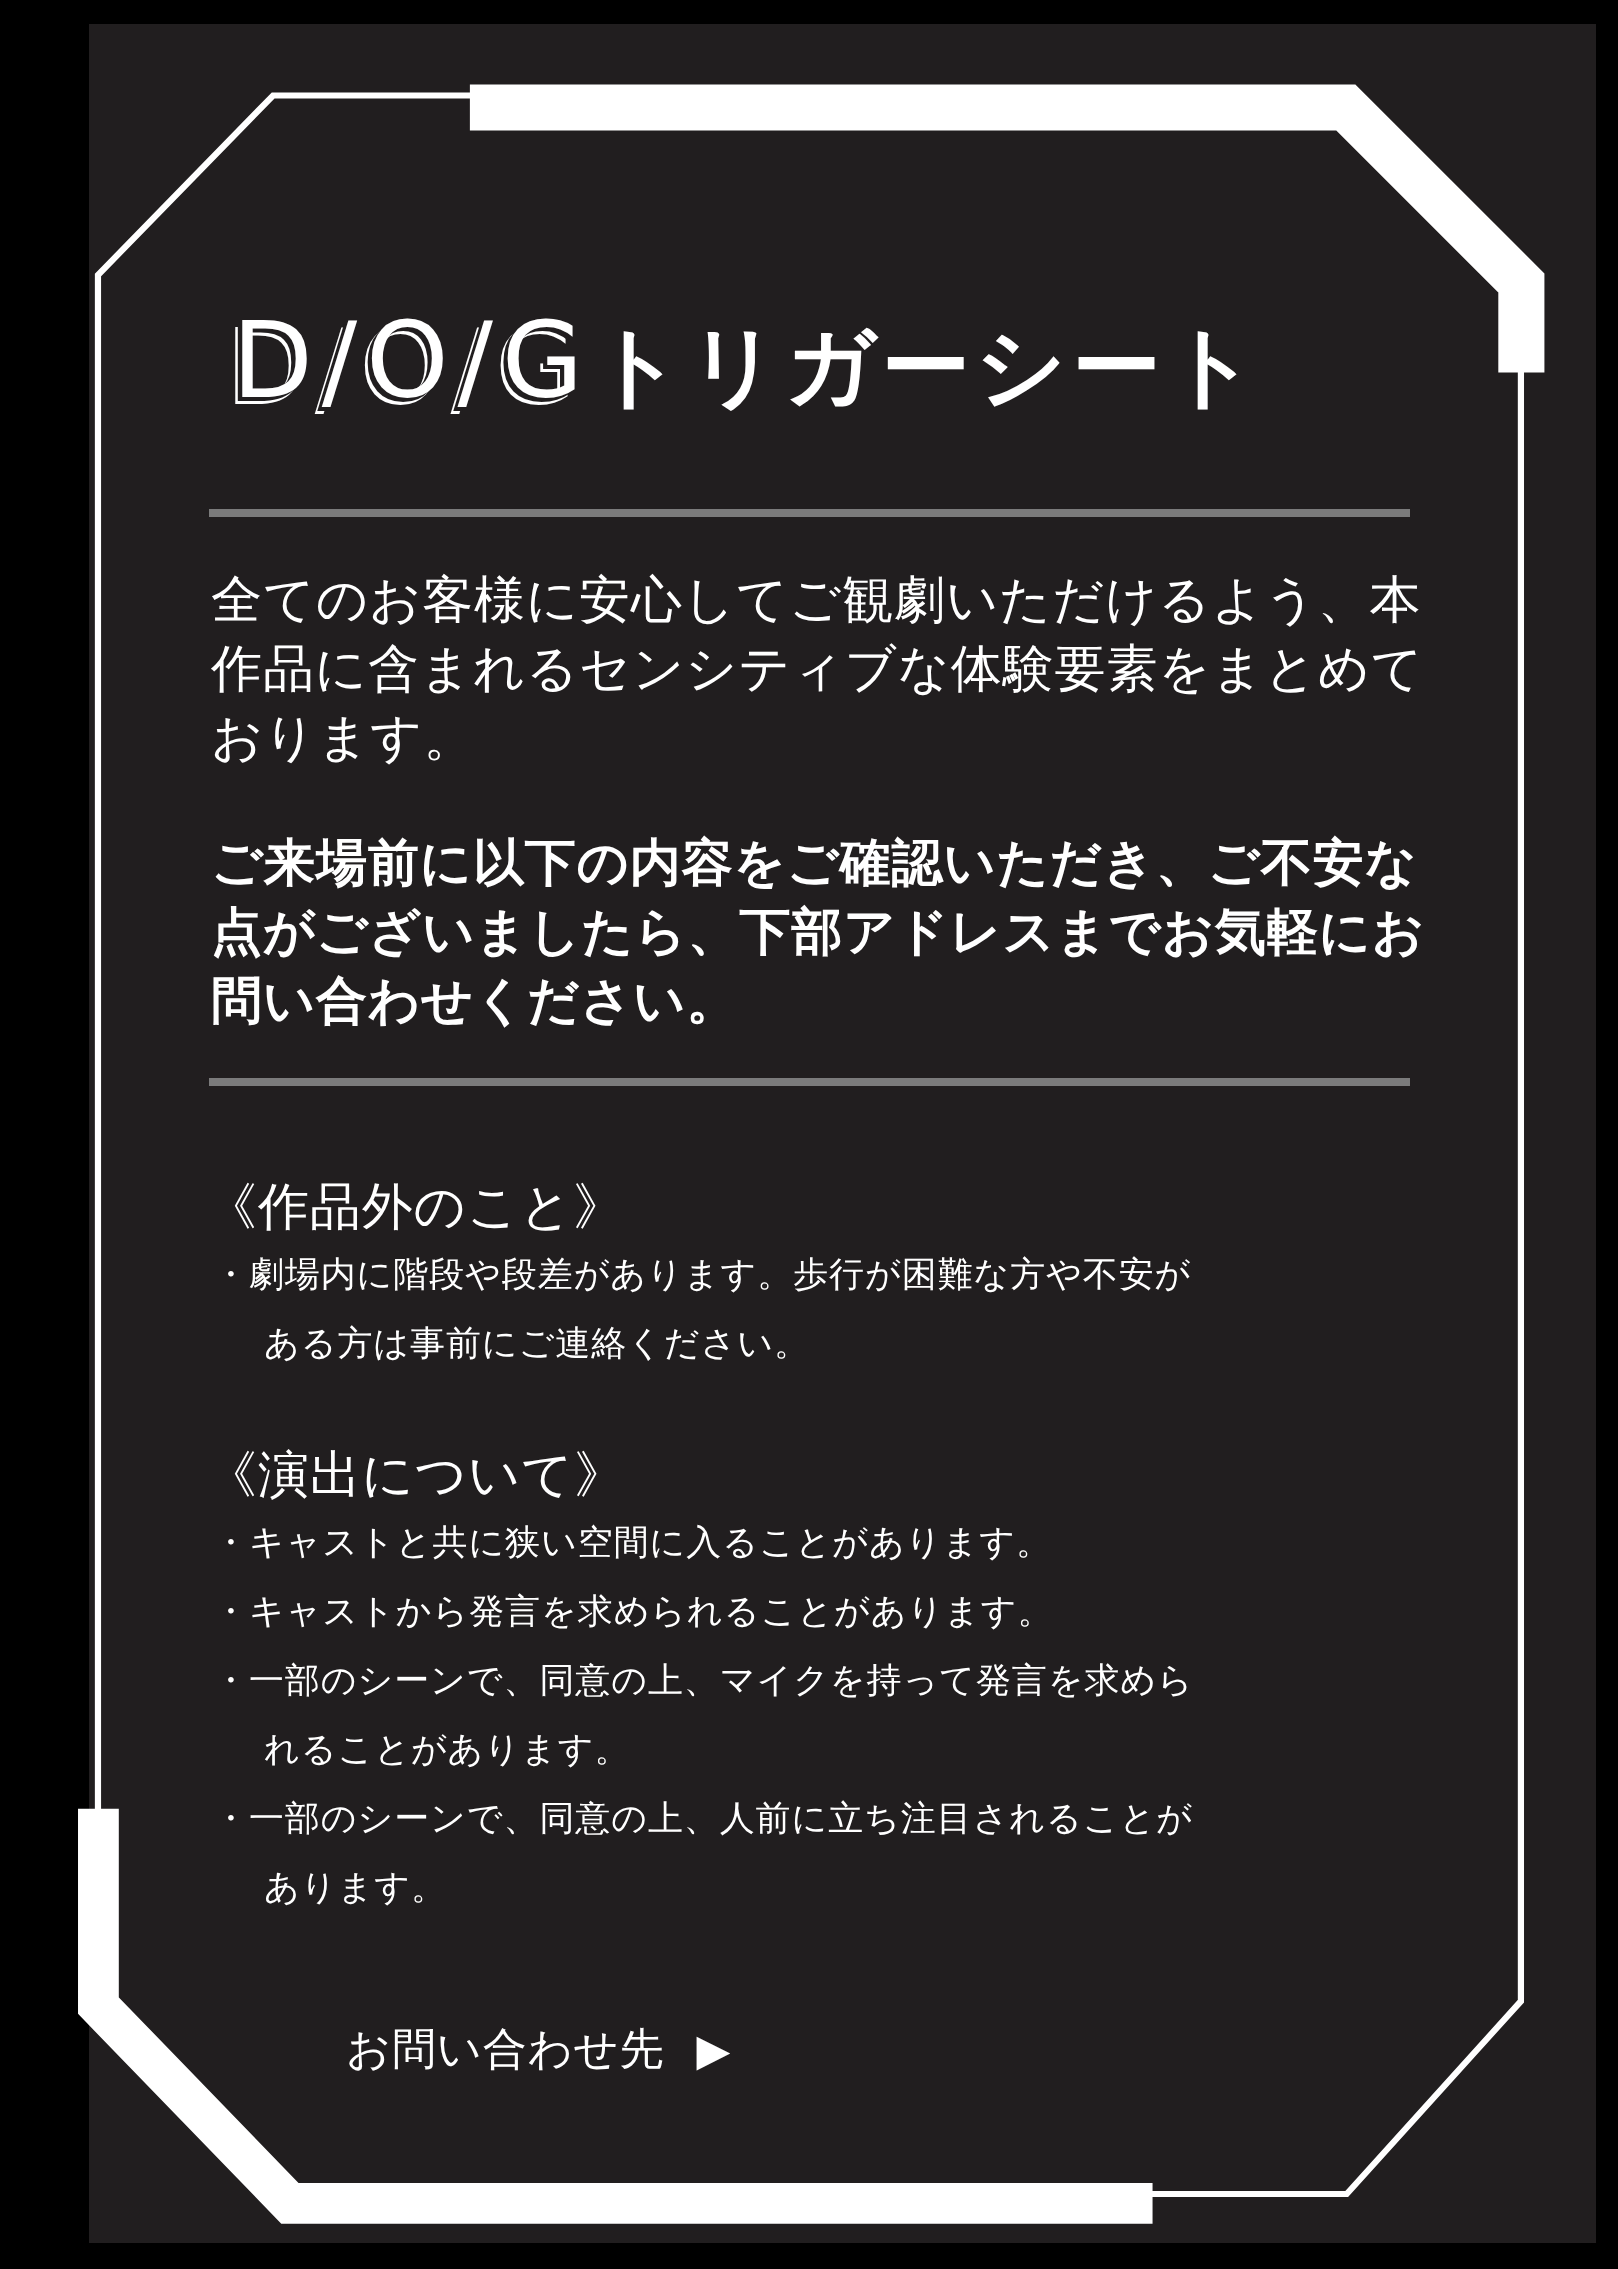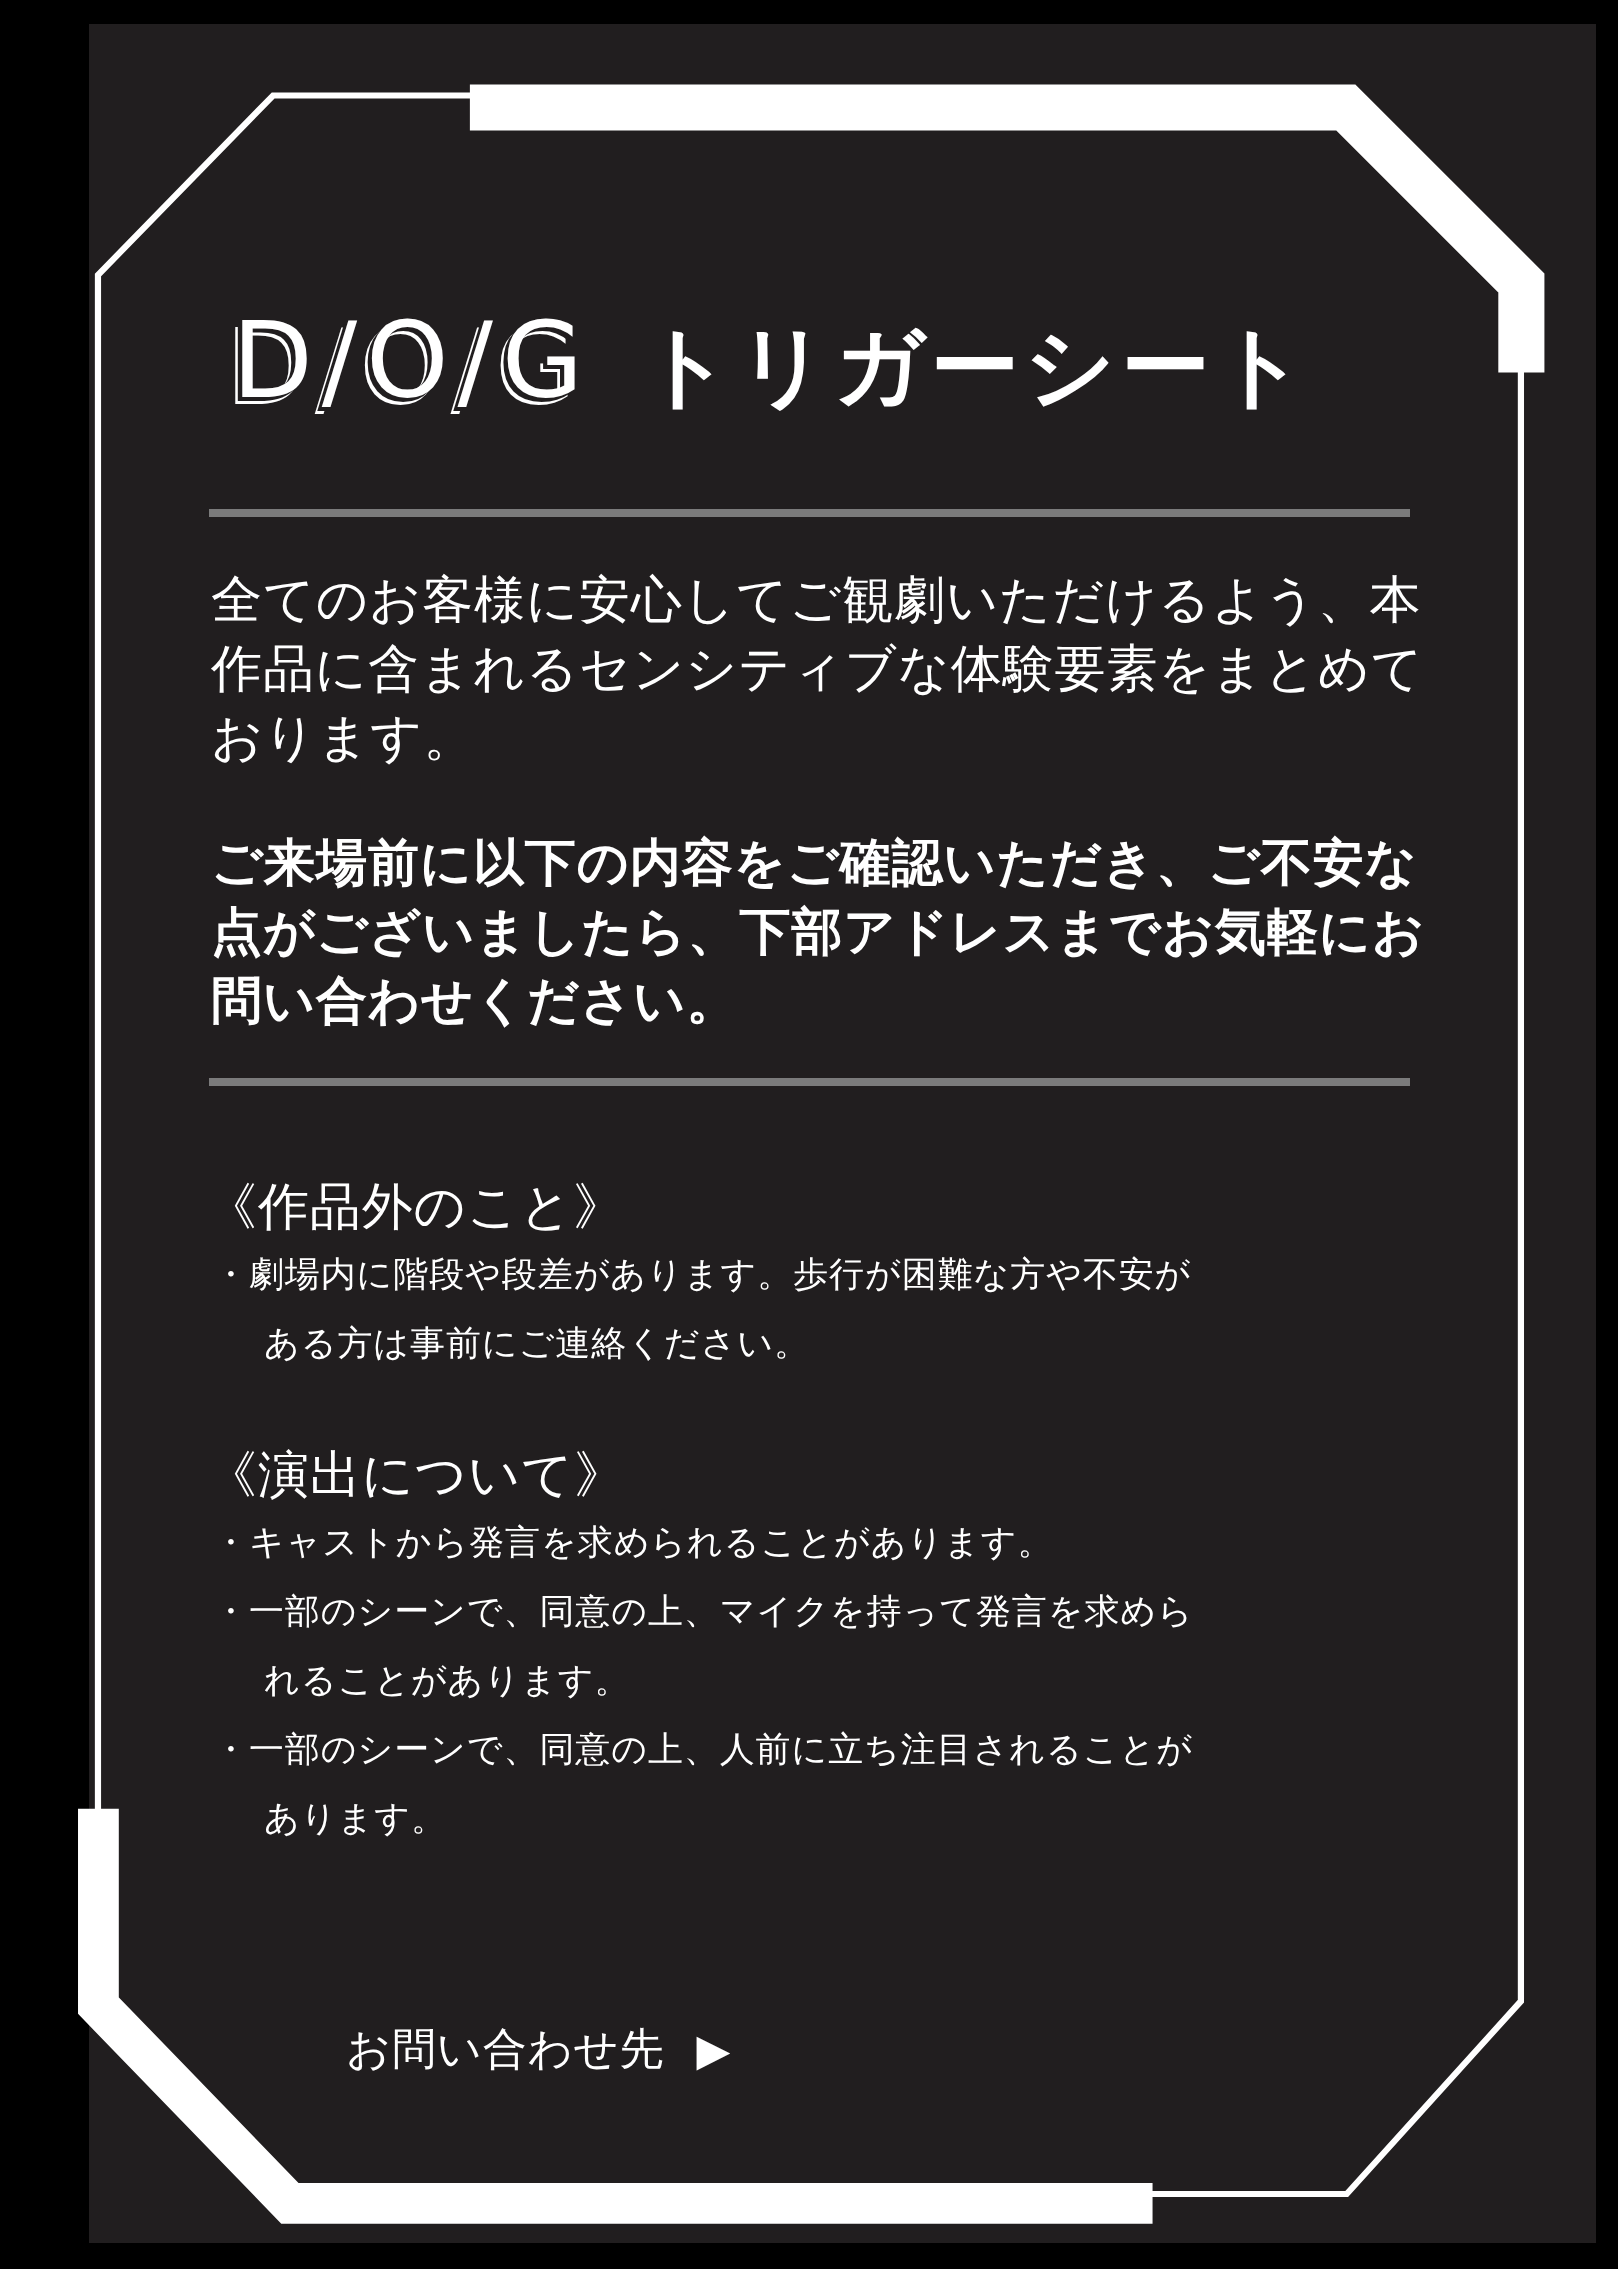--- a/index.html
+++ b/index.html
@@ -35,7 +35,6 @@
   }
   .title-jp{
     font-size:89px;font-weight:bold;letter-spacing:5.3px;
-    margin-left:49px;
   }
   .body-text{
     position:absolute;color:#ffffff;

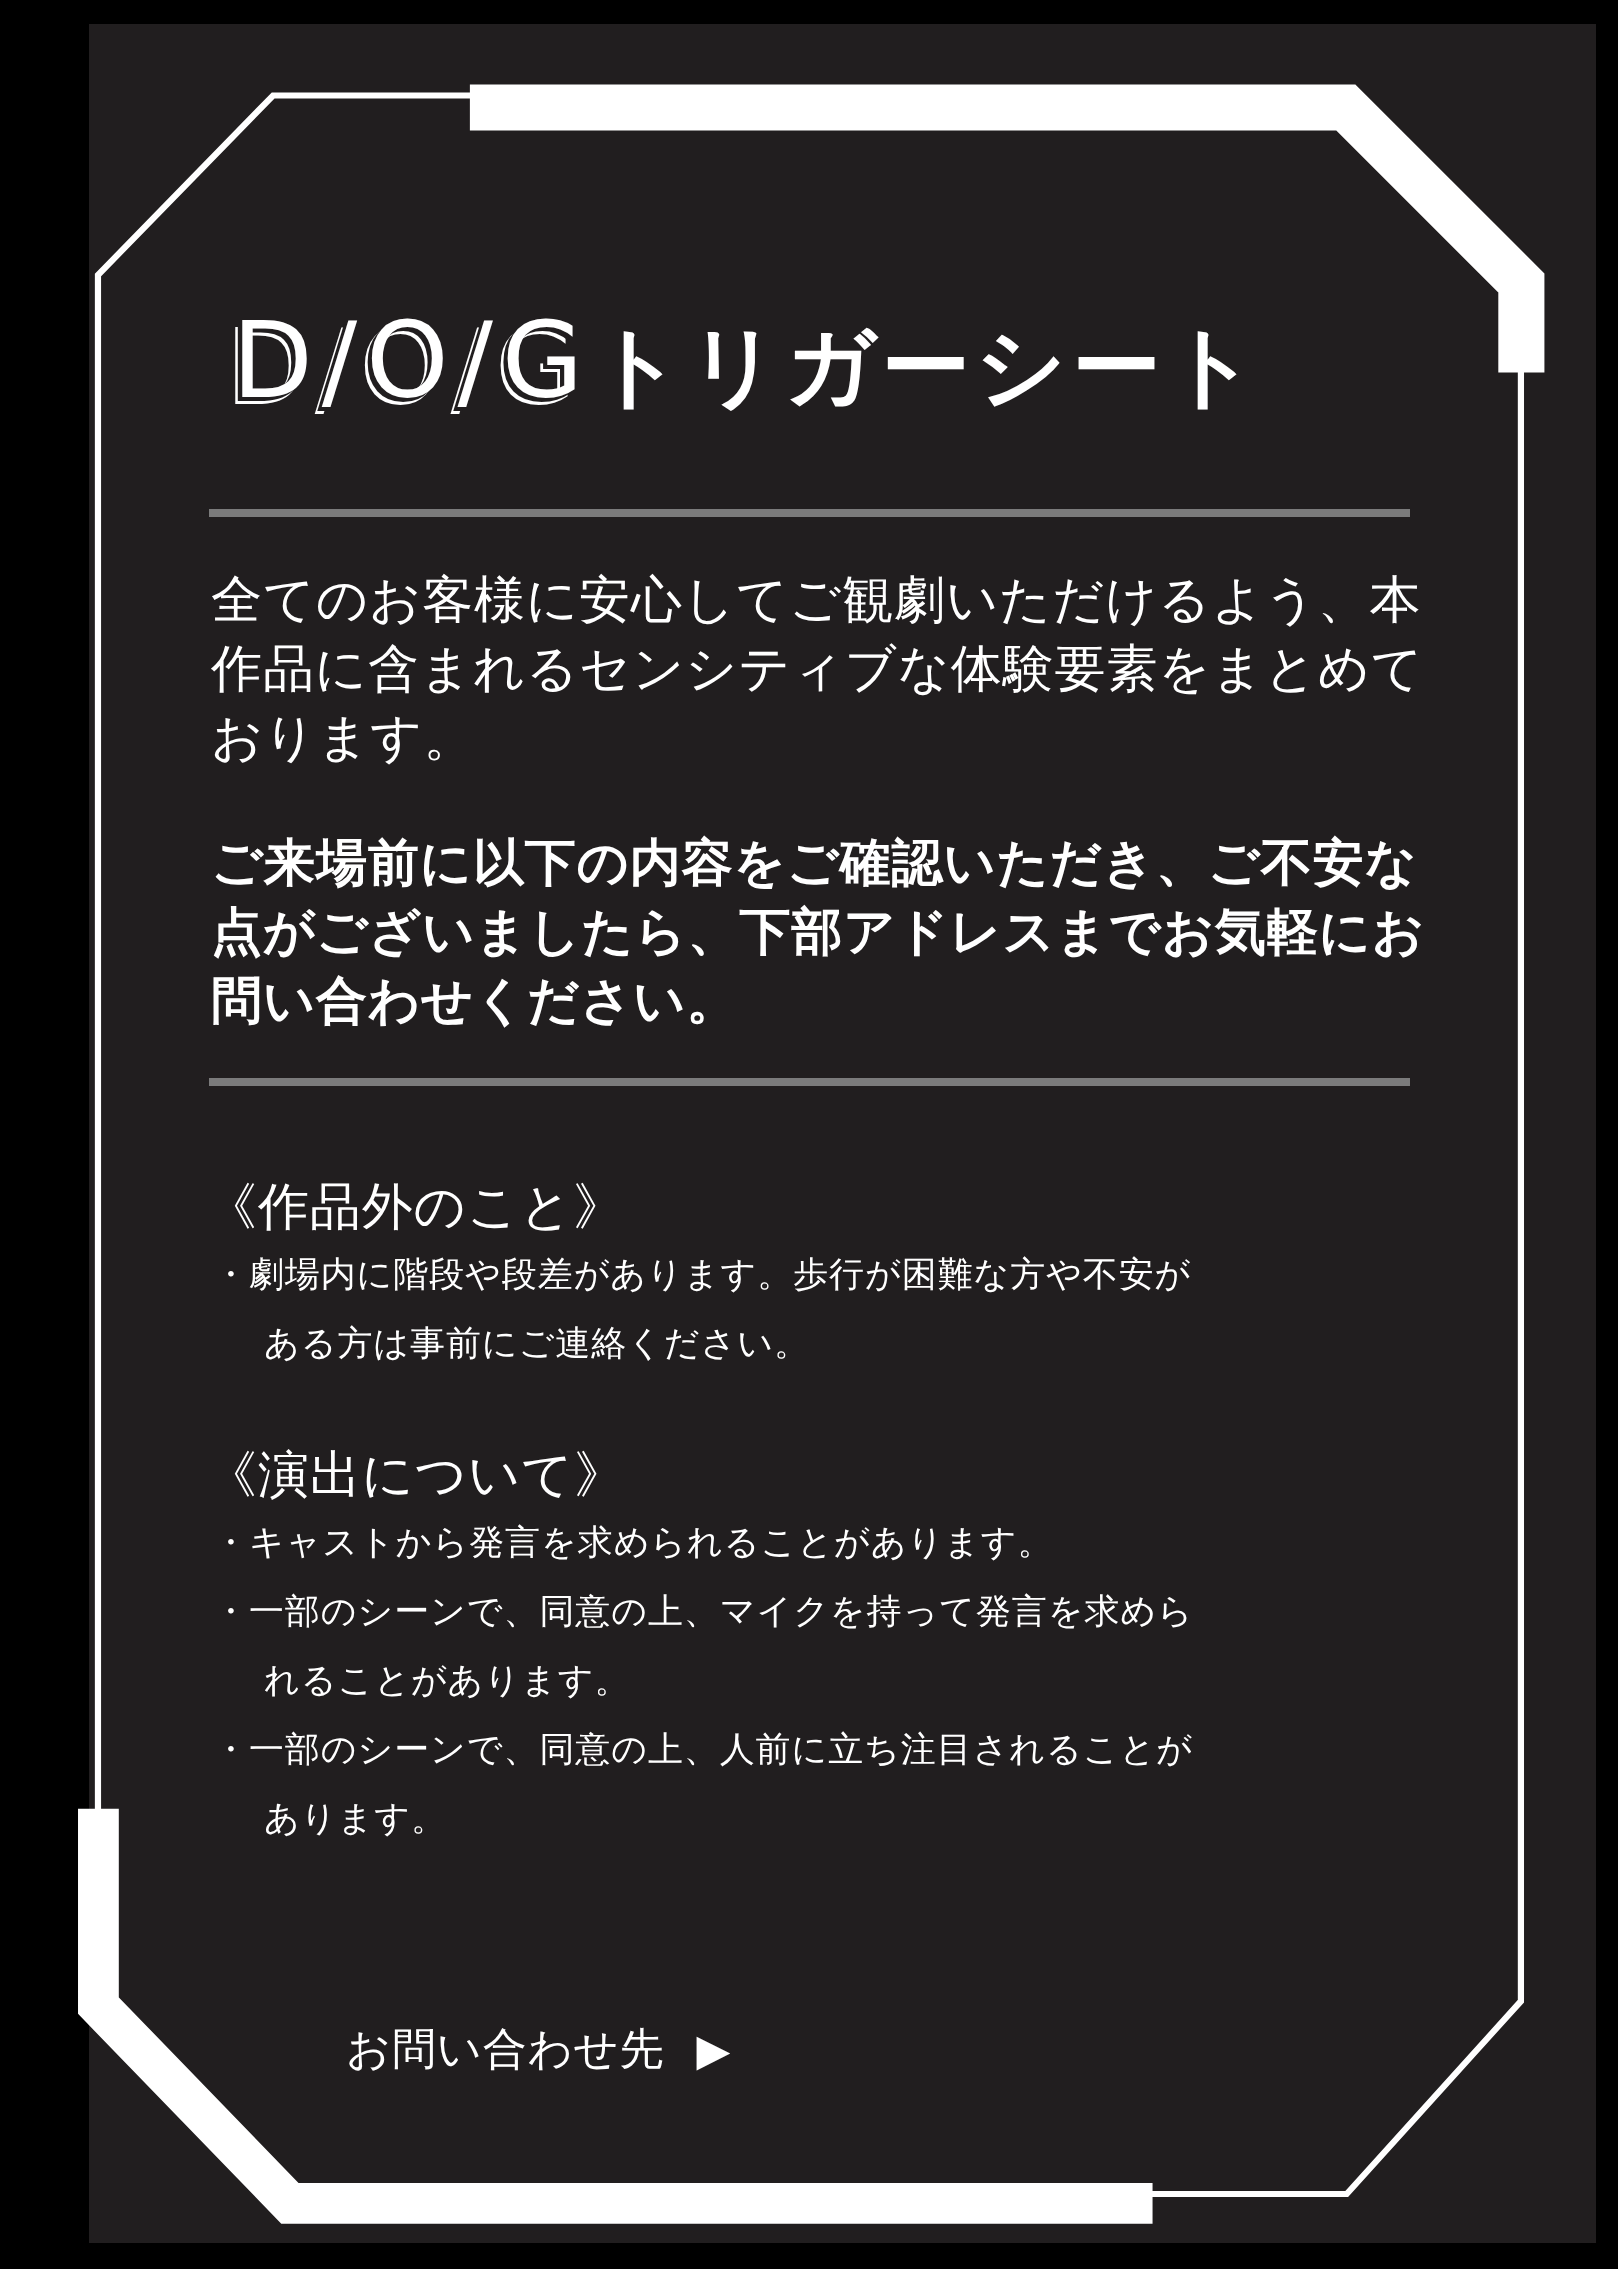--- a/index.html
+++ b/index.html
@@ -114,6 +114,7 @@
   <div class="sec-heading sec2-heading">《演出について》</div>
 
   <div class="bullet-list sec2-list">
+    <div class="bullet-item">・キャストと共に狭い空間に入ることがあります。</div>
     <div class="bullet-item">・キャストから発言を求められることがあります。</div>
     <div class="bullet-item">・一部のシーンで、同意の上、マイクを持って発言を求めら
 れることがあります。</div>

